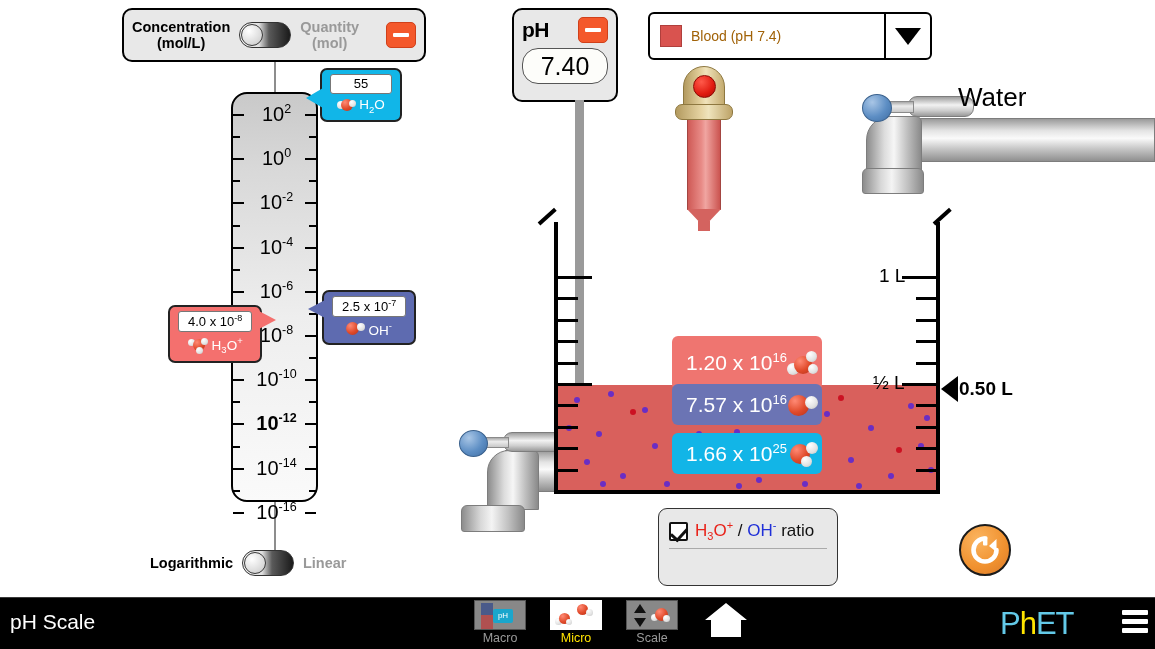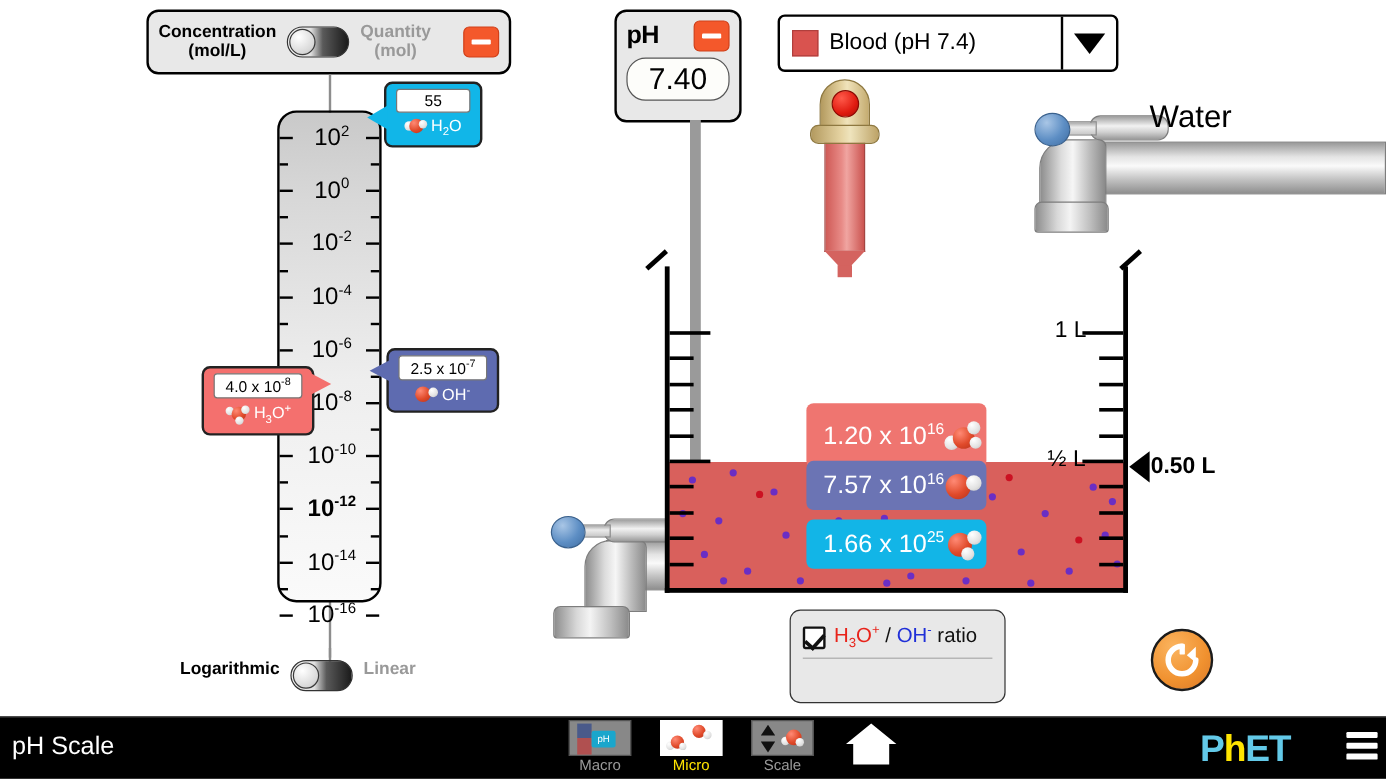--- a/index.html
+++ b/index.html
@@ -118,7 +118,7 @@
   }
   #solution-combo .sc-left { flex:1; display:flex; align-items:center; padding-left:10px; gap:9px; }
   #solution-combo .swatch { width:22px; height:22px; background:#d9534f; border:1px solid #b03f3c; }
-  #solution-combo .sc-text { font-size:19px; color:#000000; }
+  #solution-combo .sc-text { font-size:14px; color:#a16207; }
   #solution-combo .sc-arrowbox {
     width:46px; border-left:2.5px solid #000; display:flex; align-items:center; justify-content:center;
   }

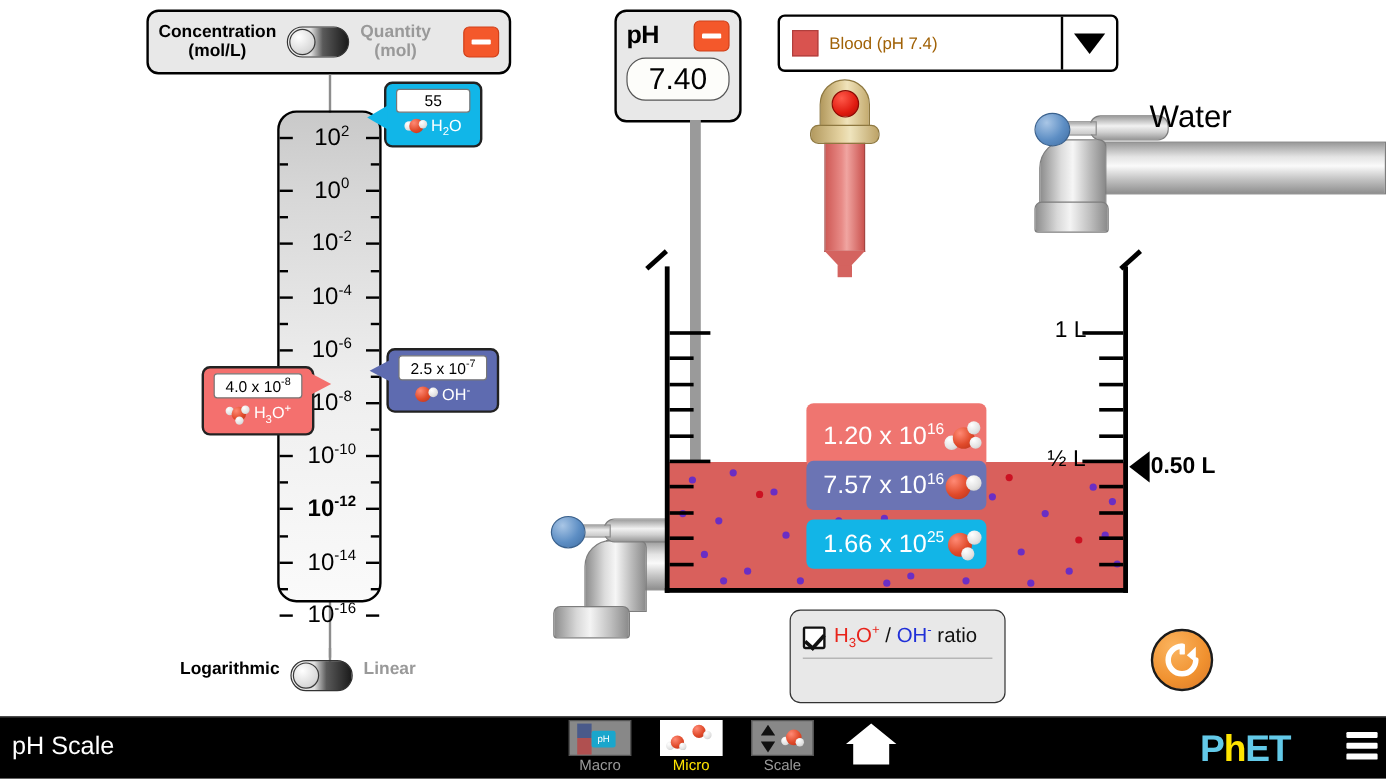--- a/index.html
+++ b/index.html
@@ -86,7 +86,7 @@
   .h-atom { background:radial-gradient(circle at 34% 28%,#ffffff,#e2e2e2 60%,#bdbdbd); }
 
   
-  #loglin { left:150px; top:550px; display:flex; align-items:flex-start; }
+  #loglin { left:150px; top:550px; display:flex; align-items:center; }
   #loglin .cq-label { font-size:14.5px; }
   #loglin-stem { left:274px; top:540px; width:2px; height:14px; background:#8d8d8d; }
 

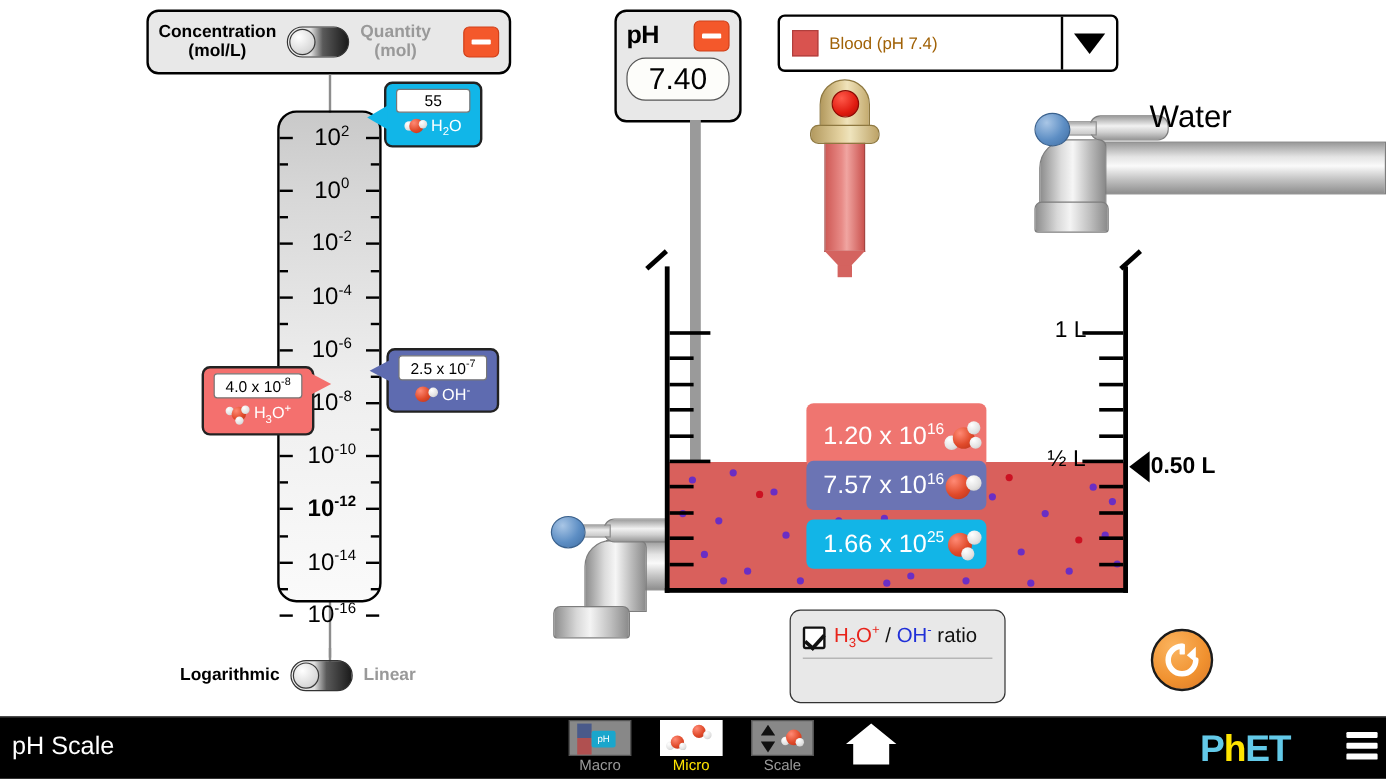--- a/index.html
+++ b/index.html
@@ -258,7 +258,7 @@
   .navtab .tlabel { font-size:12.5px; color:#9a9a9a; margin-top:1px; }
   .navtab.active .tlabel { color:#ffe400; }
   .navtab.active .thumb { border-color:#fff; }
-  #phet-logo { left:1000px; top:606px; font-size:31px; font-weight:bold; letter-spacing:-1px; }
+  #phet-logo { left:1000px; top:606px; font-size:31px; font-weight:normal; letter-spacing:-1px; }
   #hamburger { left:1122px; top:610px; width:26px; }
   #hamburger div { height:5px; background:#fff; margin-bottom:4px; border-radius:1px; }
 </style>

